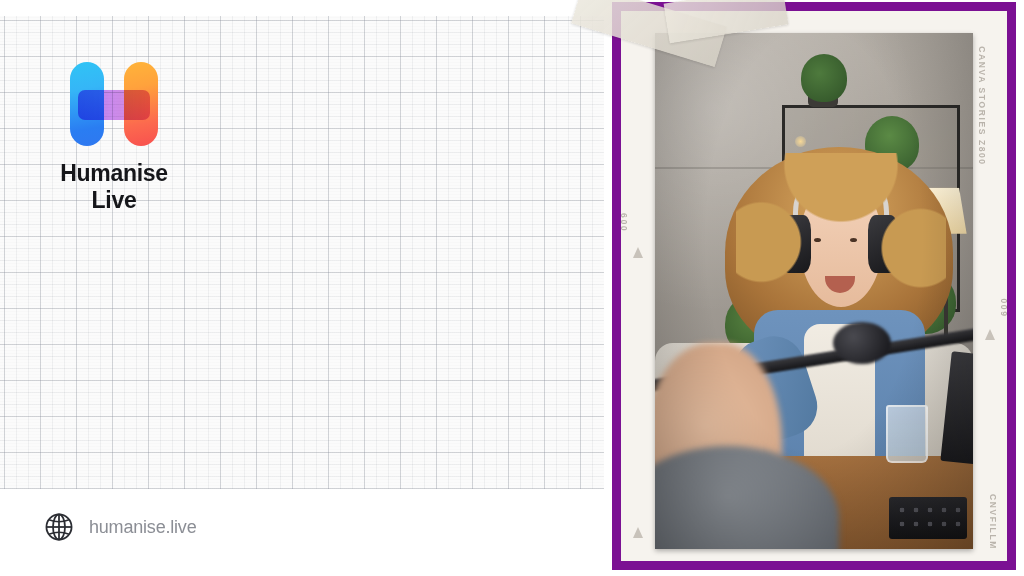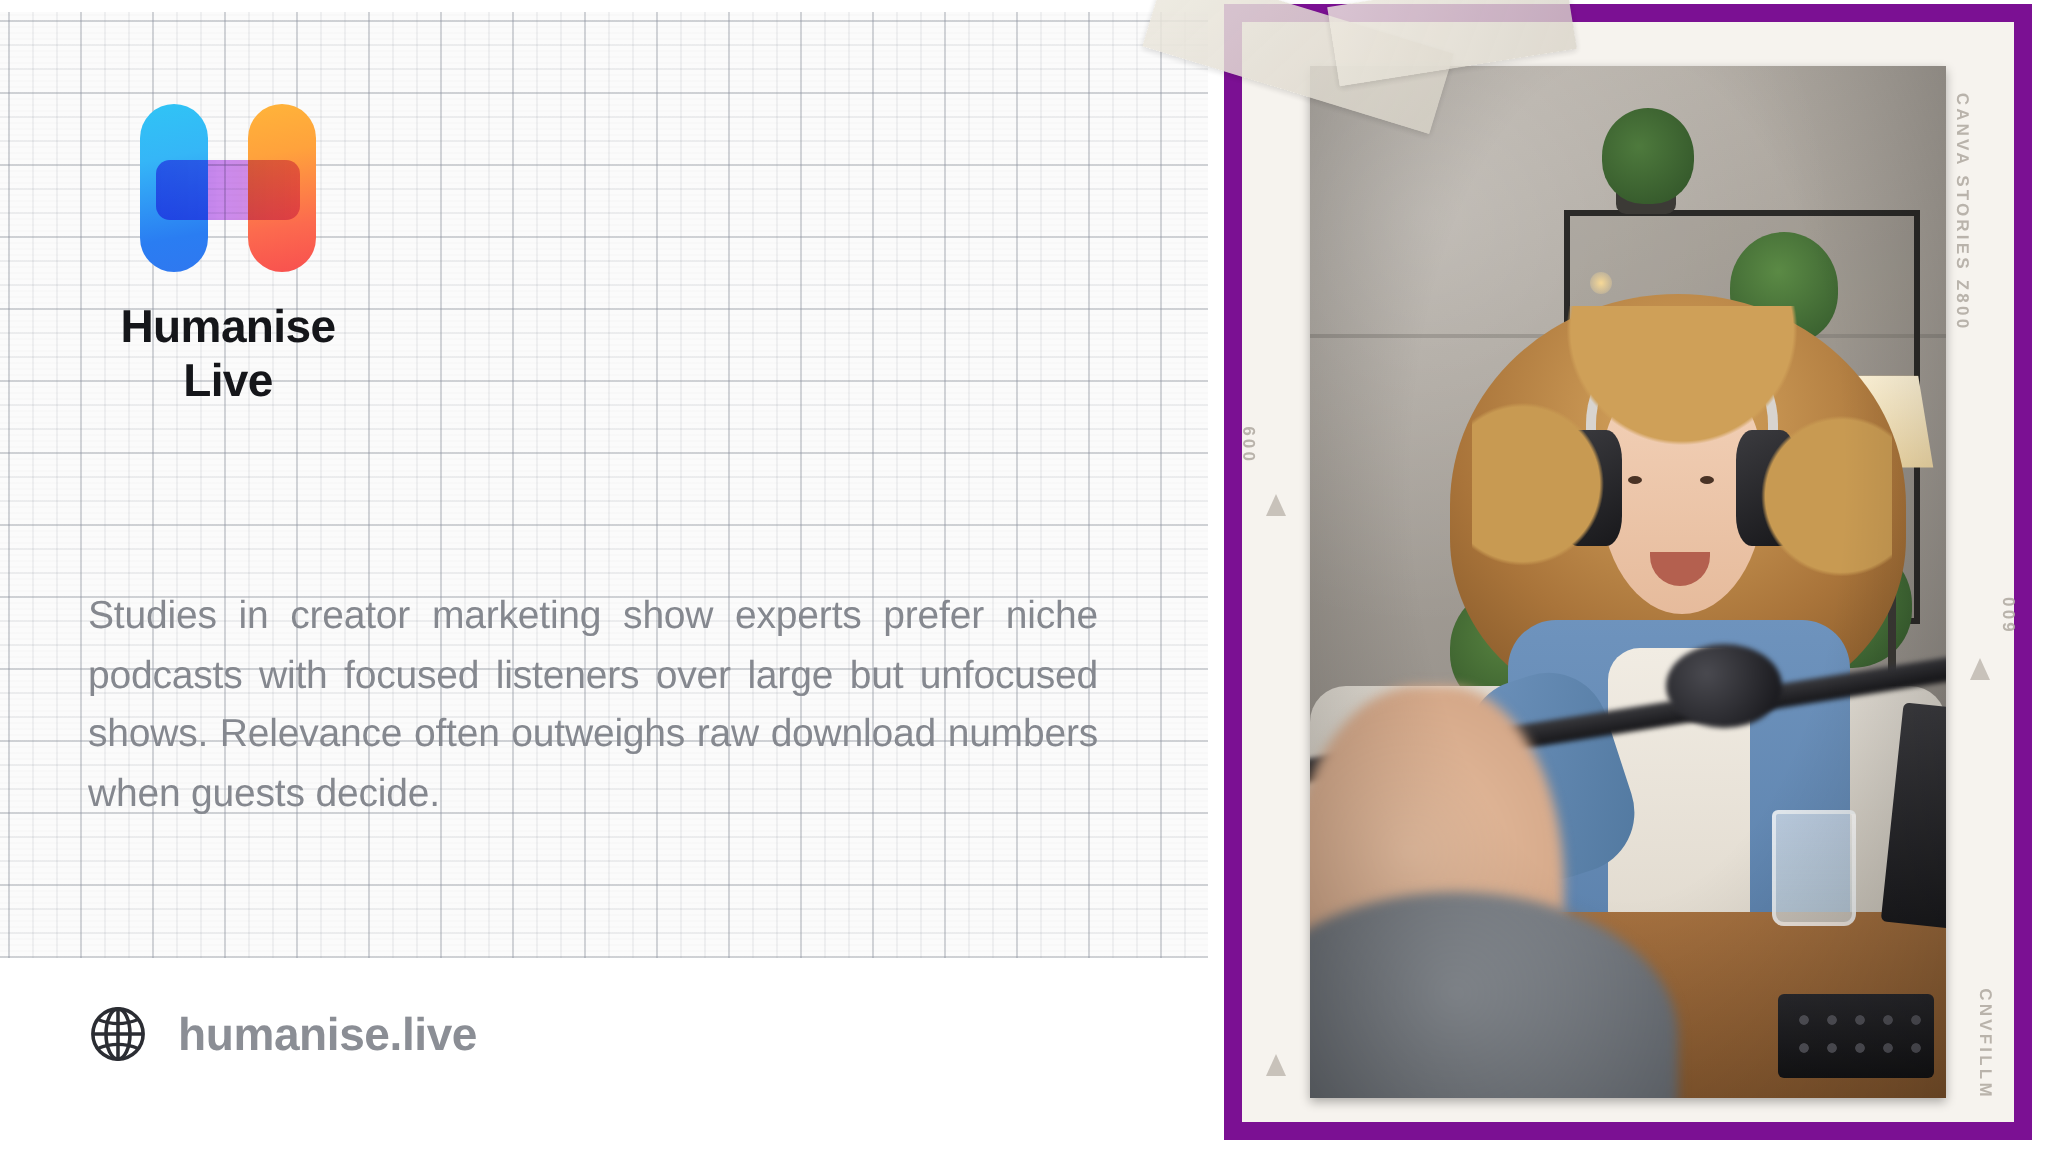--- a/index.html
+++ b/index.html
@@ -23,7 +23,7 @@
   
   .left-panel {
     position: absolute;
-    left: 0; top: 6px;
+    left: 0; top: 16px;
     width: 604px; height: 473px;
     background-color: #fbfbfb;
     background-image:

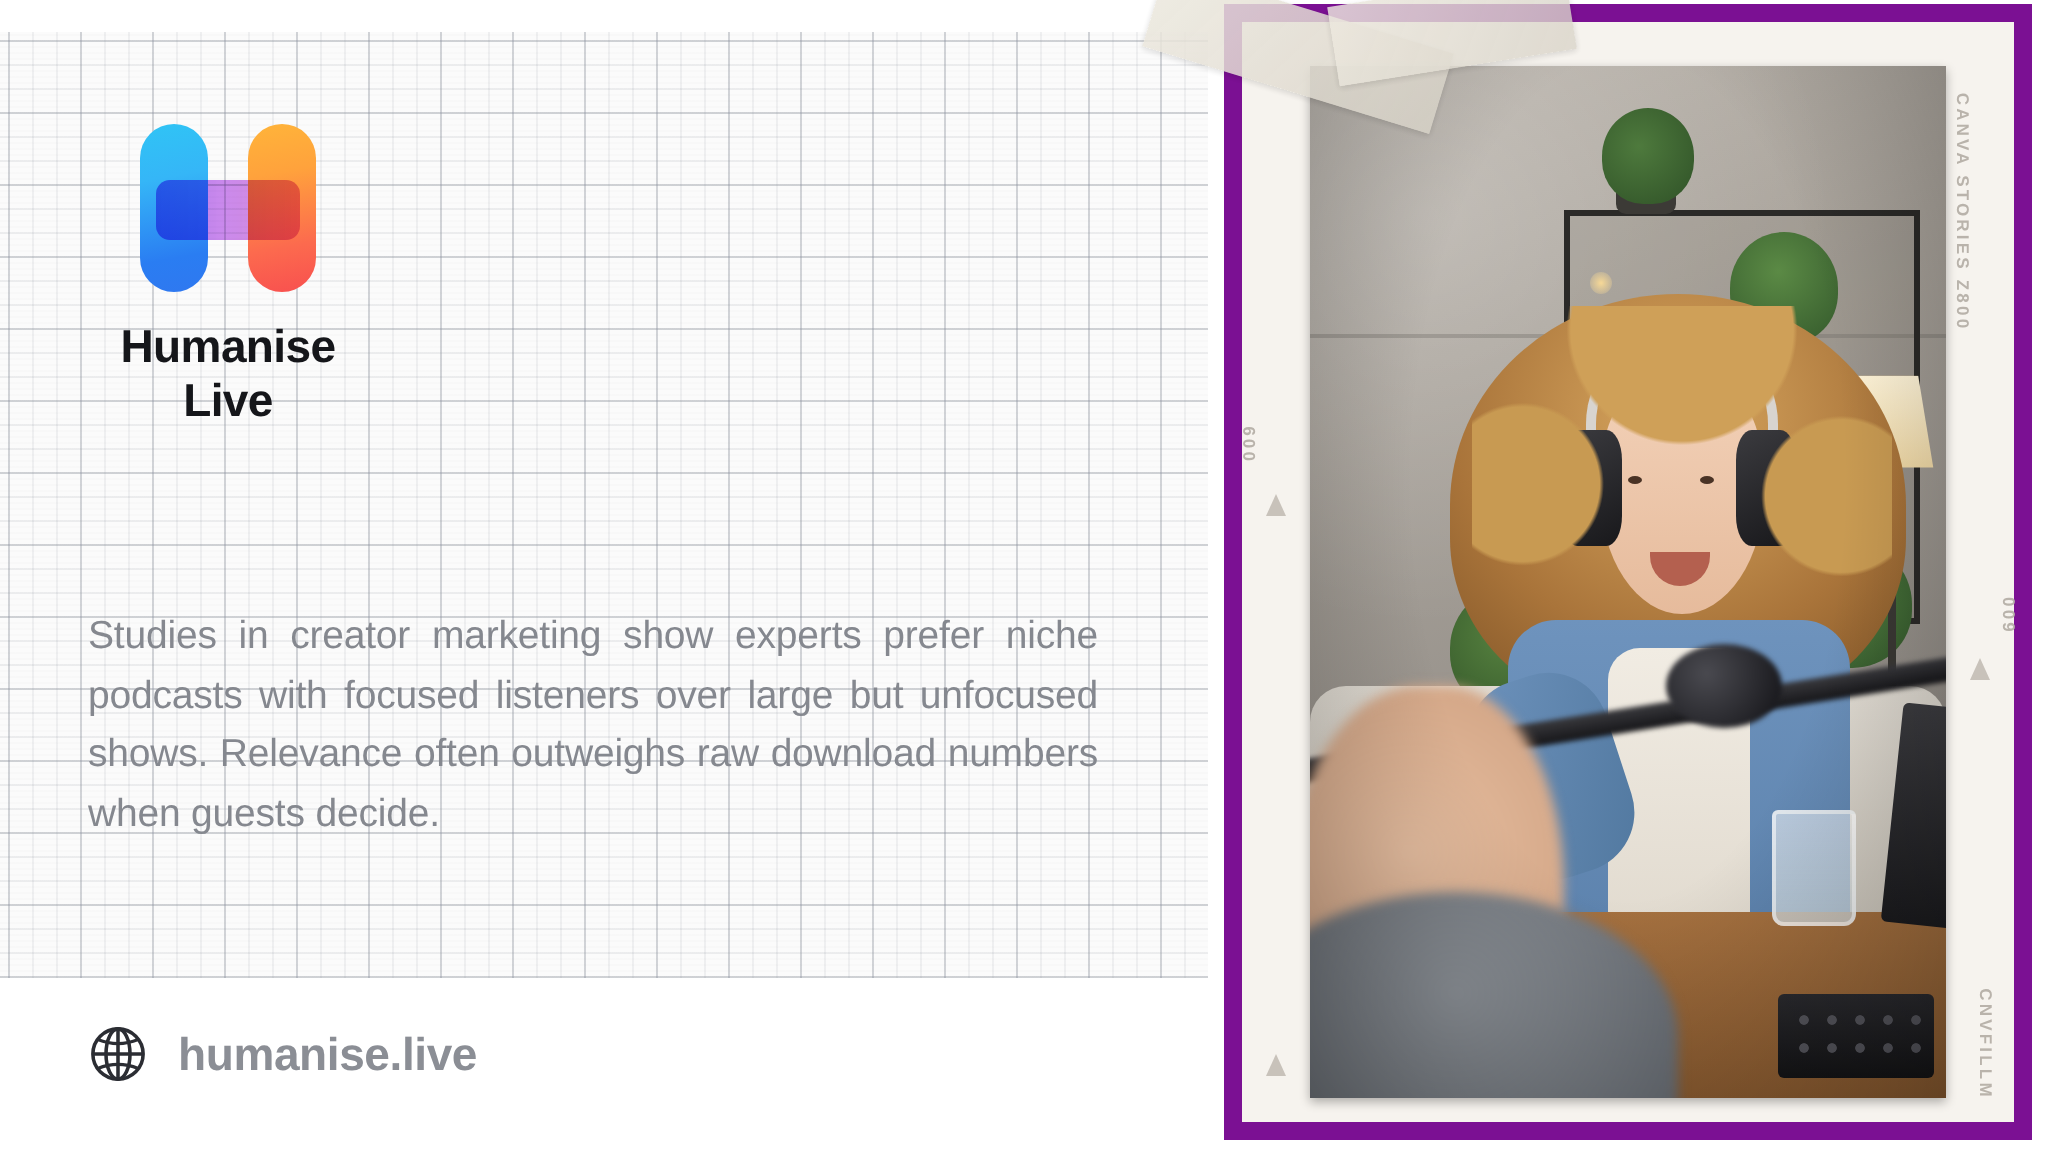--- a/index.html
+++ b/index.html
@@ -396,7 +396,6 @@
     </div>
 
 
-    <p class="body-copy">Studies in creator marketing show experts prefer niche podcasts with focused listeners over large but unfocused shows. Relevance often outweighs raw download numbers when guests decide.</p>
 
     <div class="footer">
       <svg class="globe-icon" viewBox="0 0 32 32">

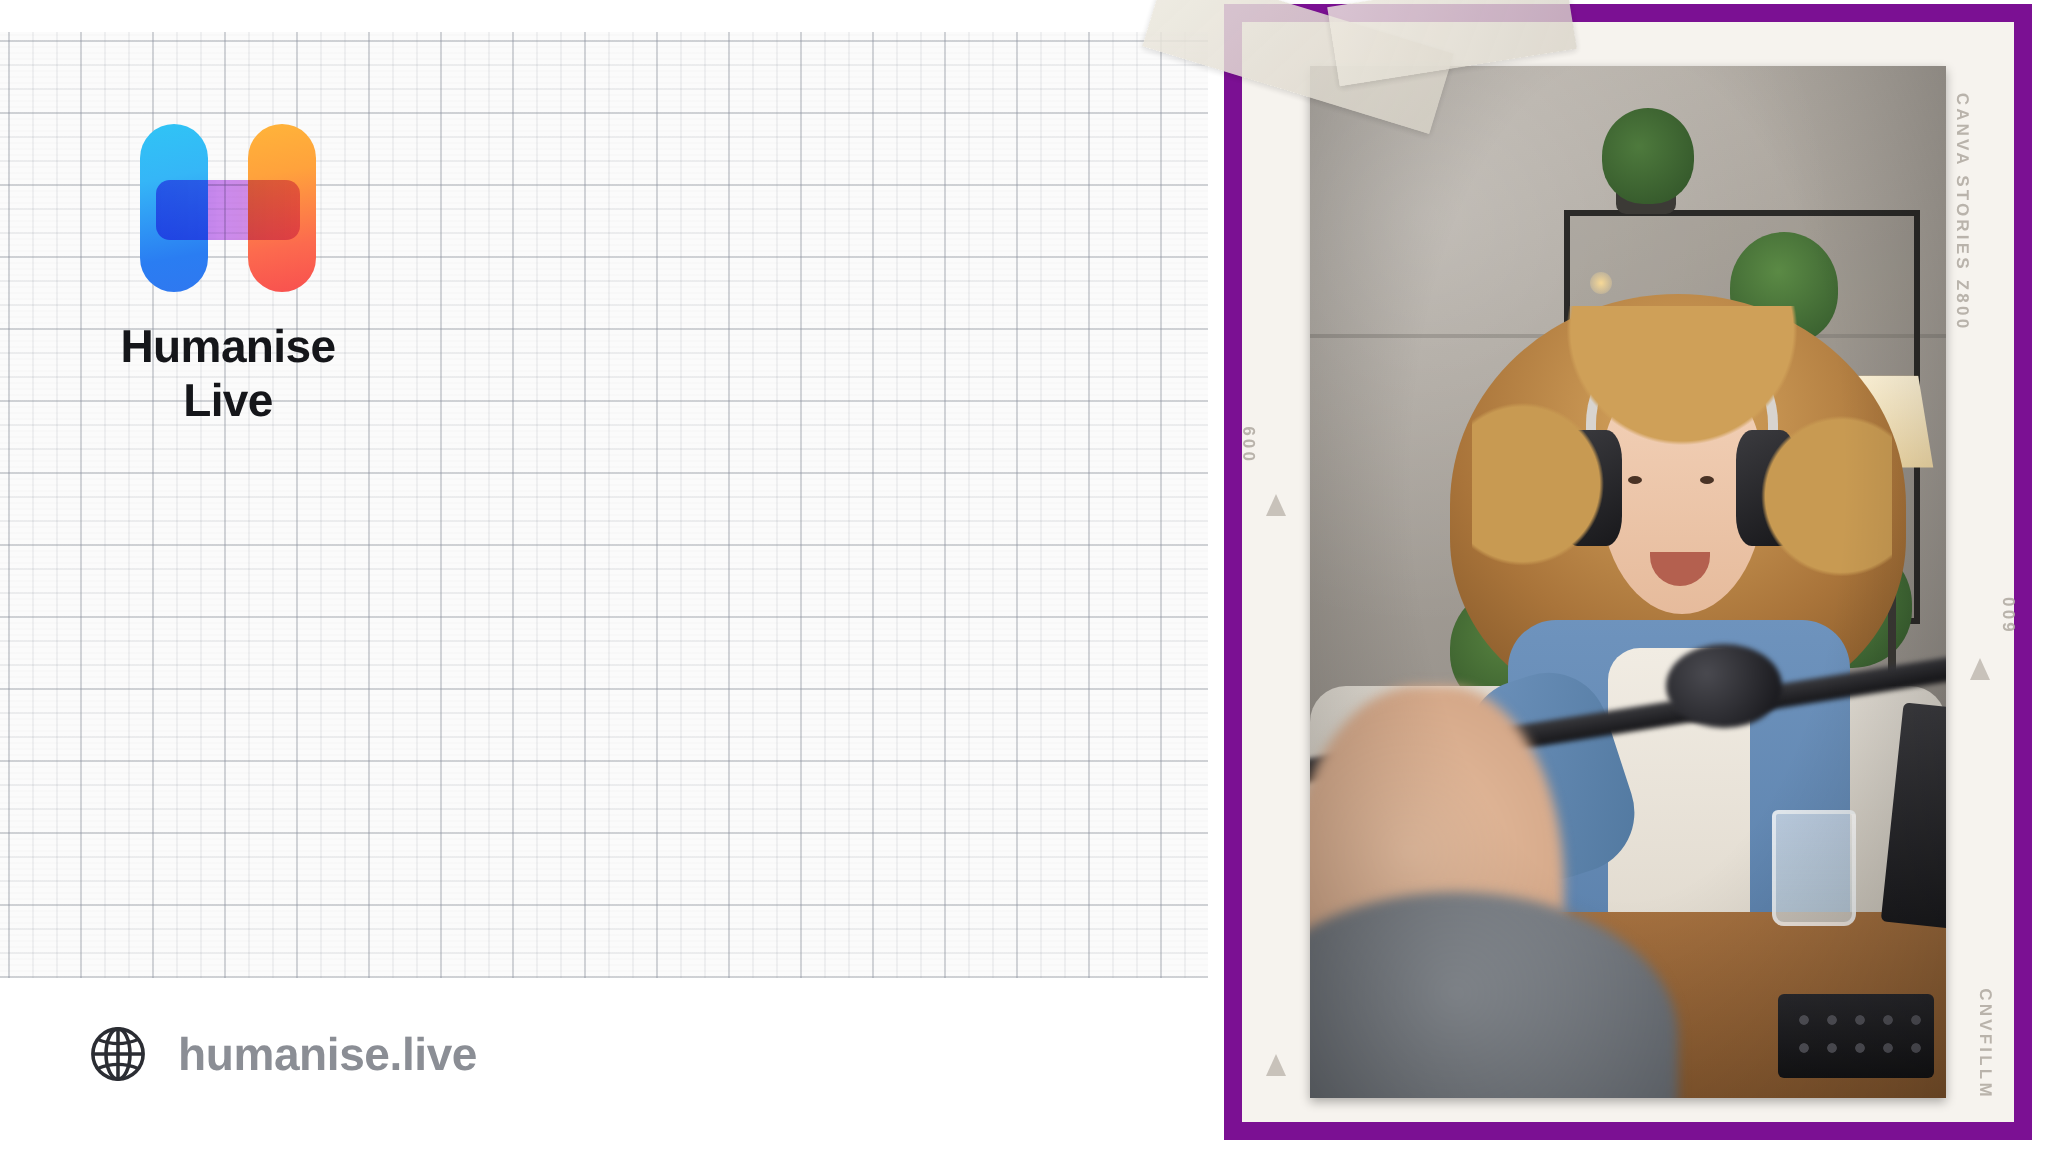--- a/index.html
+++ b/index.html
@@ -120,10 +120,9 @@
   }
   .globe-icon { width: 30px; height: 30px; display: block; }
   .footer-url {
-    font-size: 23px;
+    font-size: 18px;
     color: #8b8e95;
     letter-spacing: -0.2px;
-    font-weight: bold;
   }
 
   

